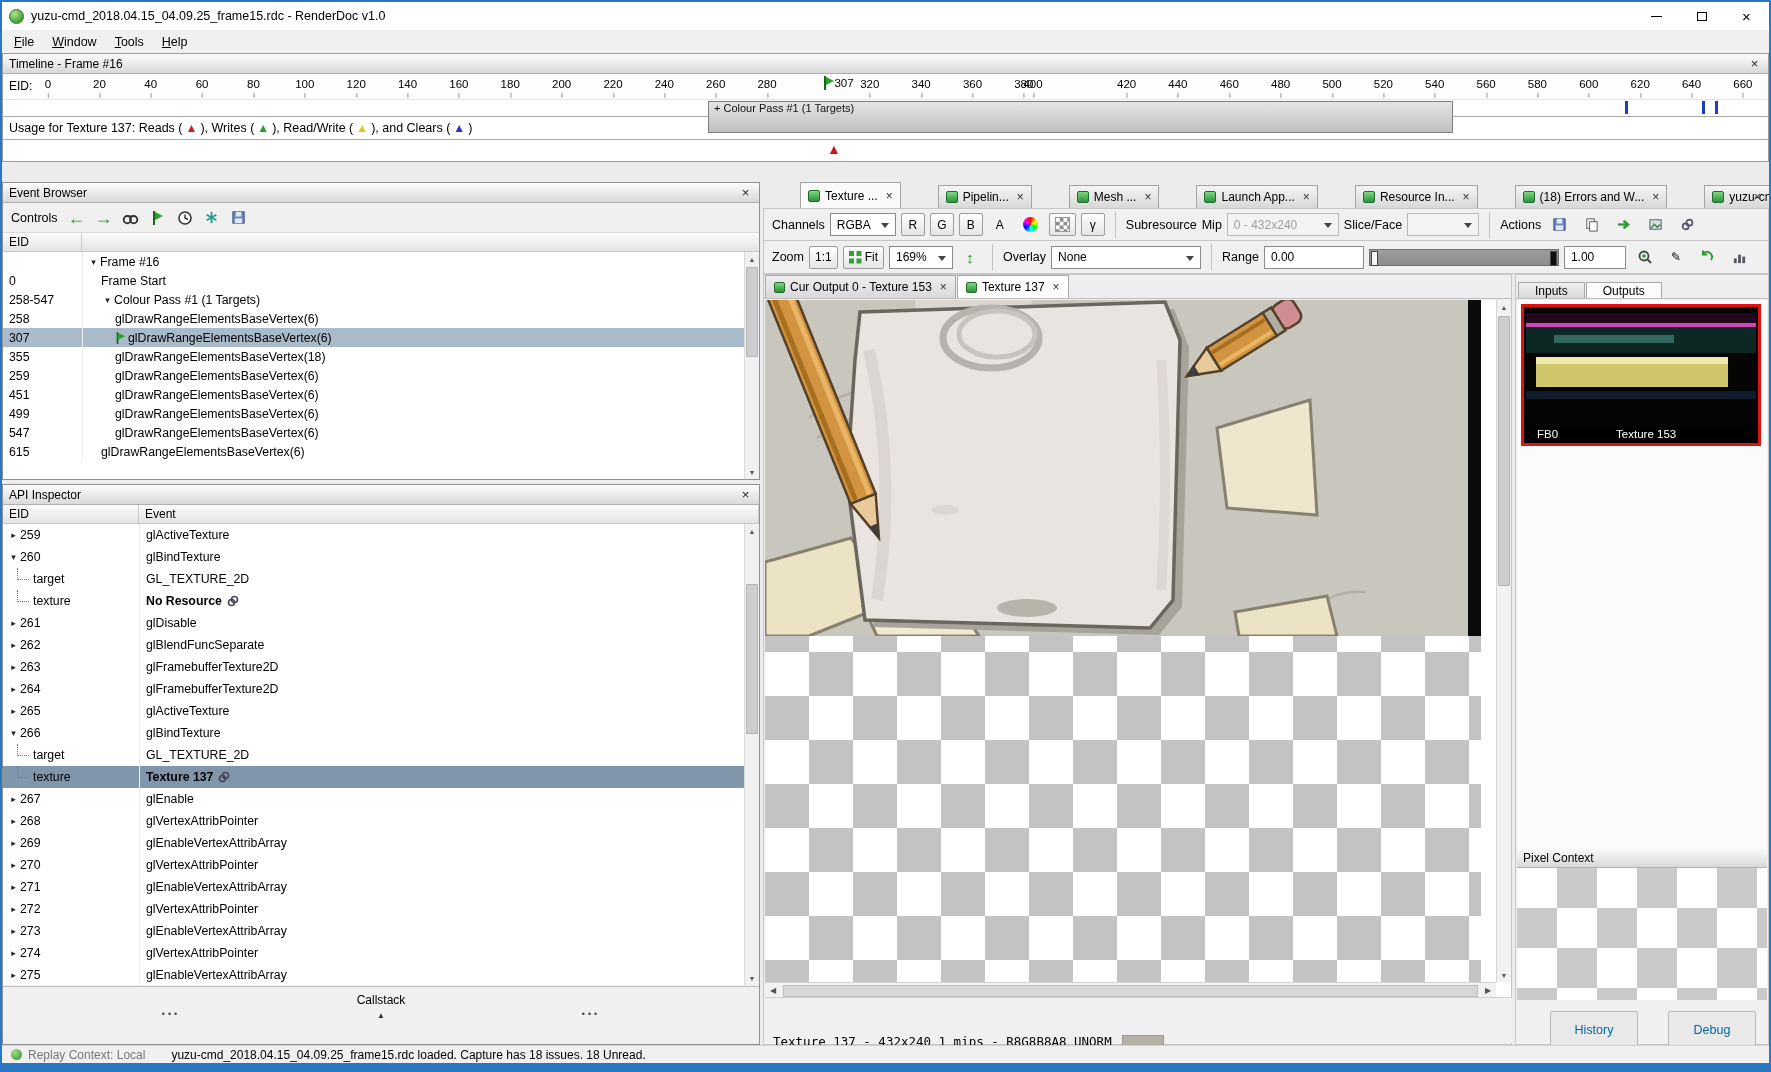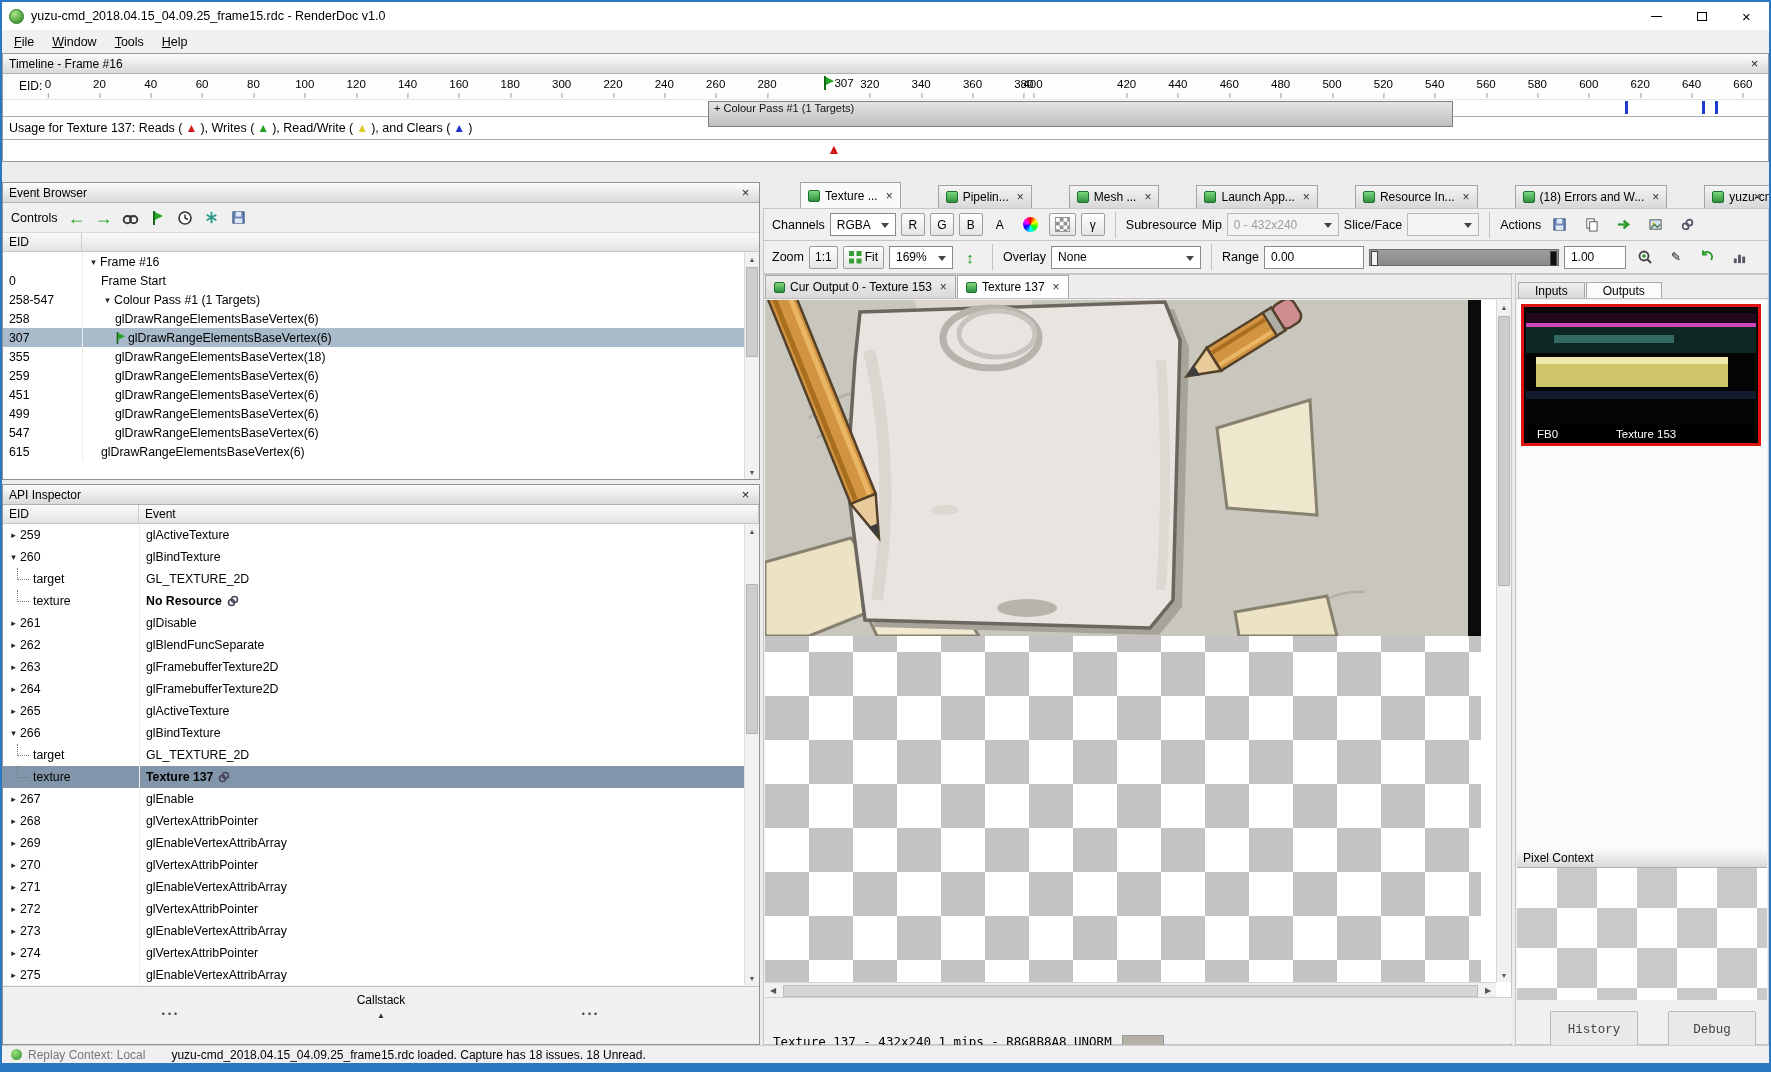--- a/index.html
+++ b/index.html
@@ -26,7 +26,7 @@
 
 #timeline{position:absolute;left:2px;top:53px;width:1767px;height:109px;background:#fff;border:1px solid #9b9b9b;}
 .ruler{position:relative;height:25px;background:#fdfdfd;}
-.eid-label{position:absolute;left:16px;top:5px;font-size:12px;}
+.eid-label{position:absolute;left:6px;top:5px;font-size:12px;}
 .tick{position:absolute;top:4px;transform:translateX(-50%);font-size:11.5px;}
 .tick::after{content:"";position:absolute;left:50%;top:15px;width:1px;height:5px;background:#999;}
 .ruler-flag{position:absolute;top:2px;display:flex;align-items:center;}

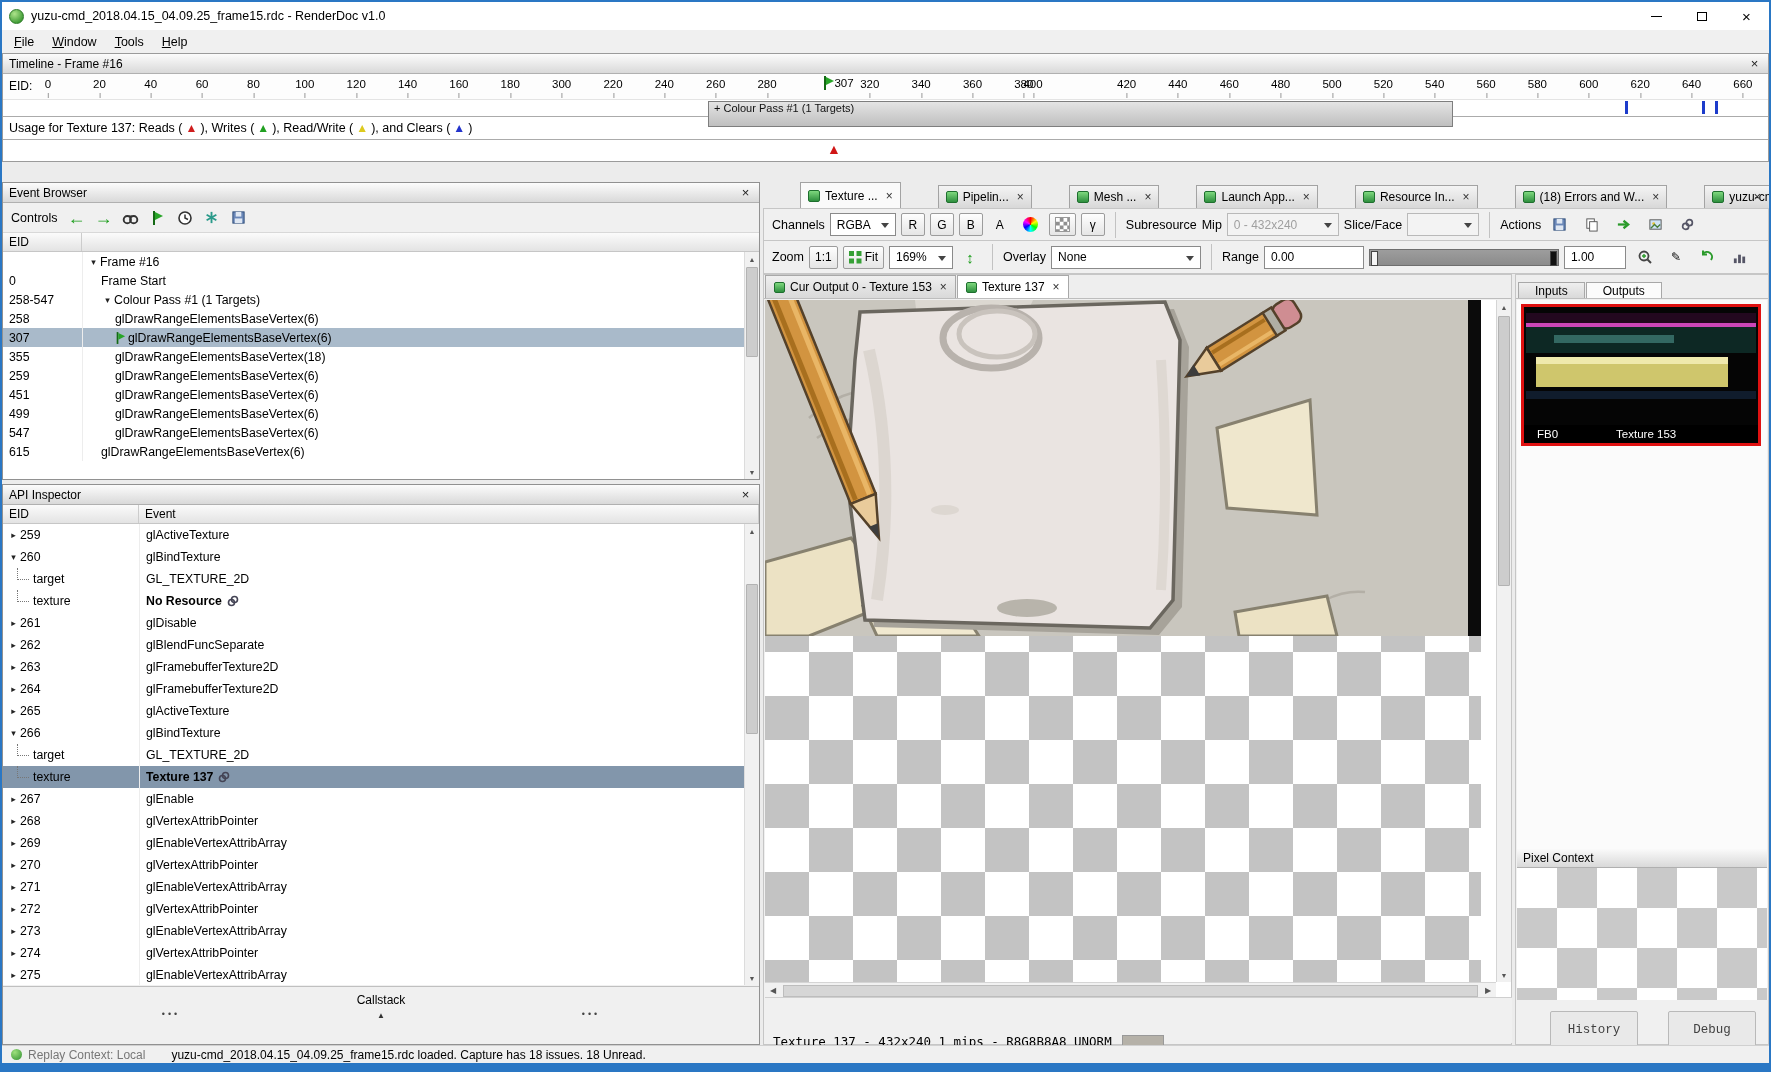--- a/index.html
+++ b/index.html
@@ -187,7 +187,7 @@
       <span class="tick" style="left:404.5px">140</span>
       <span class="tick" style="left:455.9px">160</span>
       <span class="tick" style="left:507.2px">180</span>
-      <span class="tick" style="left:558.6px">300</span>
+      <span class="tick" style="left:558.6px">200</span>
       <span class="tick" style="left:610.0px">220</span>
       <span class="tick" style="left:661.3px">240</span>
       <span class="tick" style="left:712.7px">260</span>

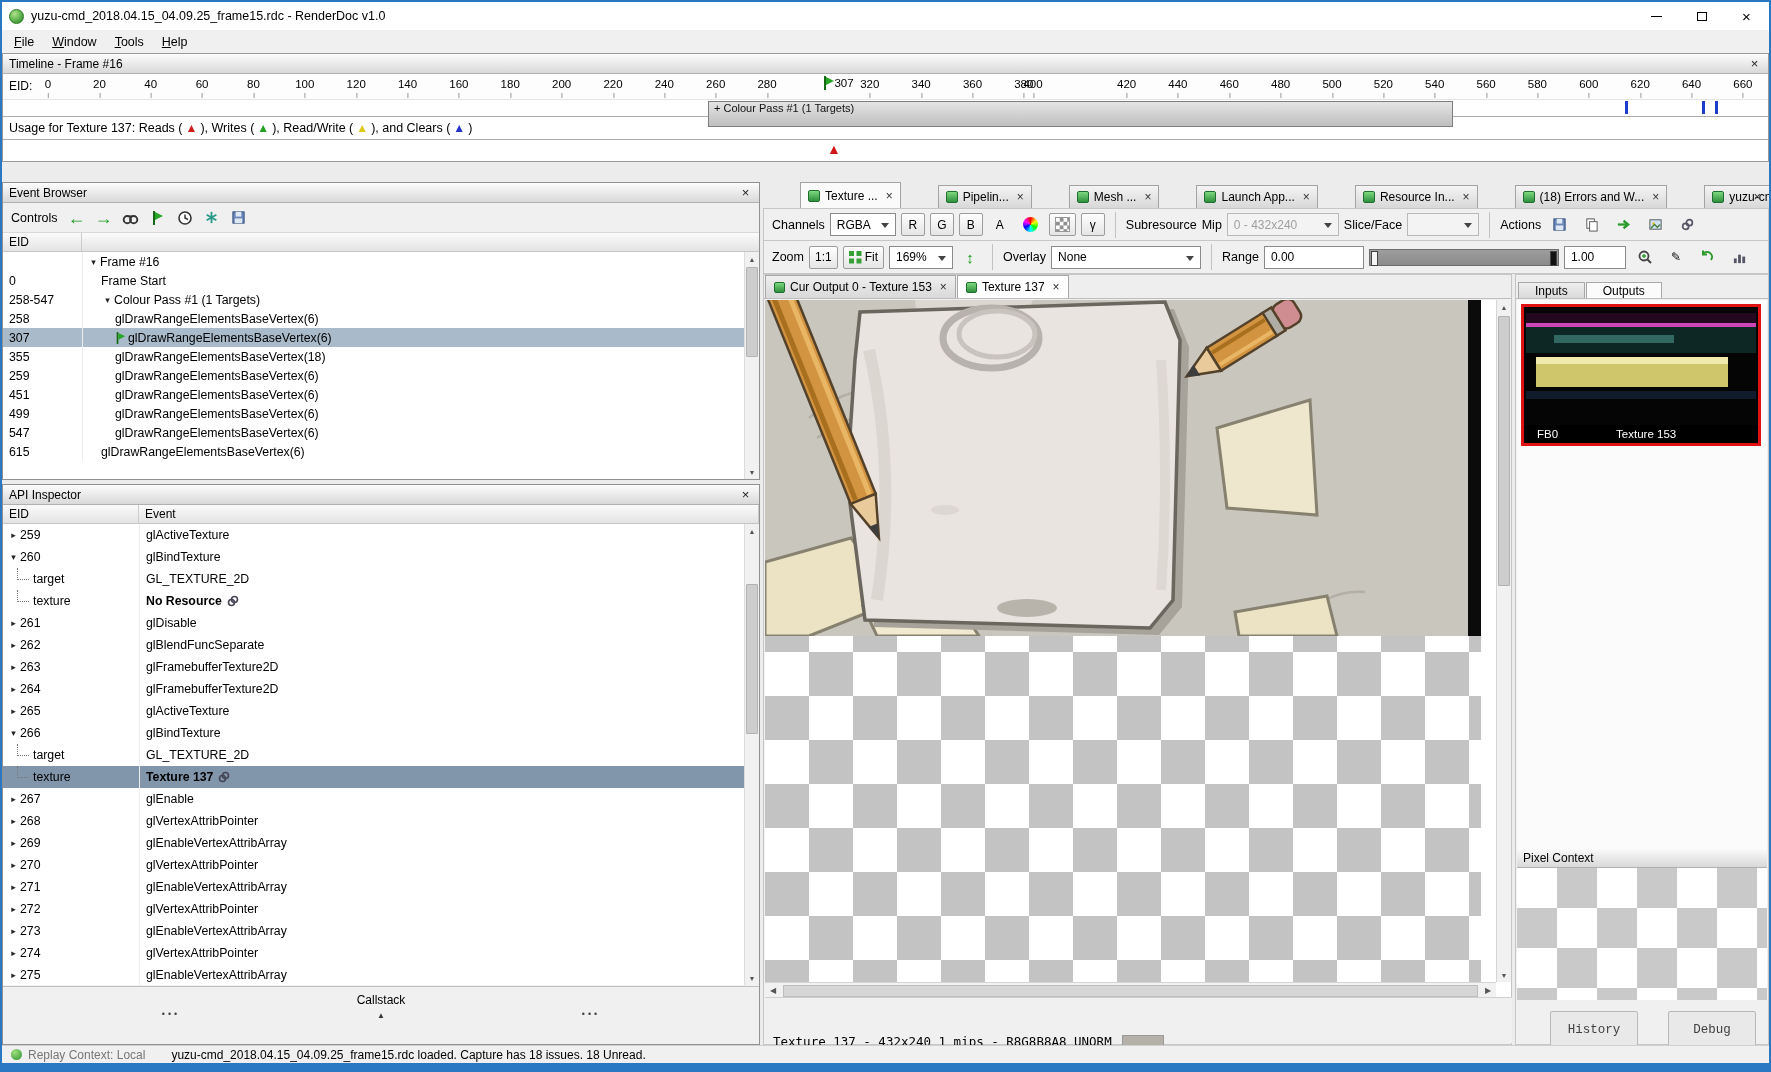--- a/index.html
+++ b/index.html
@@ -36,7 +36,7 @@
 .flag.small{transform:scale(.85);margin-right:2px;flex:none;}
 .flag-eid{font-size:11.5px;}
 .passbar-row{position:relative;height:17px;border-top:1px solid #e4e4e4;background:#fff;}
-.pass-bar{position:absolute;left:705px;top:1px;width:745px;height:26px;background:linear-gradient(#e4e4e4,#bfbfbf);border:1px solid #7e7e7e;font-size:11px;line-height:11px;padding:1px 0 0 5px;color:#111;}
+.pass-bar{position:absolute;left:705px;top:1px;width:745px;height:32px;background:linear-gradient(#e4e4e4,#bfbfbf);border:1px solid #7e7e7e;font-size:11px;line-height:11px;padding:1px 0 0 5px;color:#111;}
 .blue-marker{position:absolute;top:1px;width:3px;height:13px;background:#1d3ccb;}
 .usage-row{height:24px;border-top:1px solid #ababab;border-bottom:1px solid #ababab;display:flex;align-items:center;padding-left:6px;font-size:12.5px;background:#fff;}
 .tri{font-size:12px;margin:0 3px;}

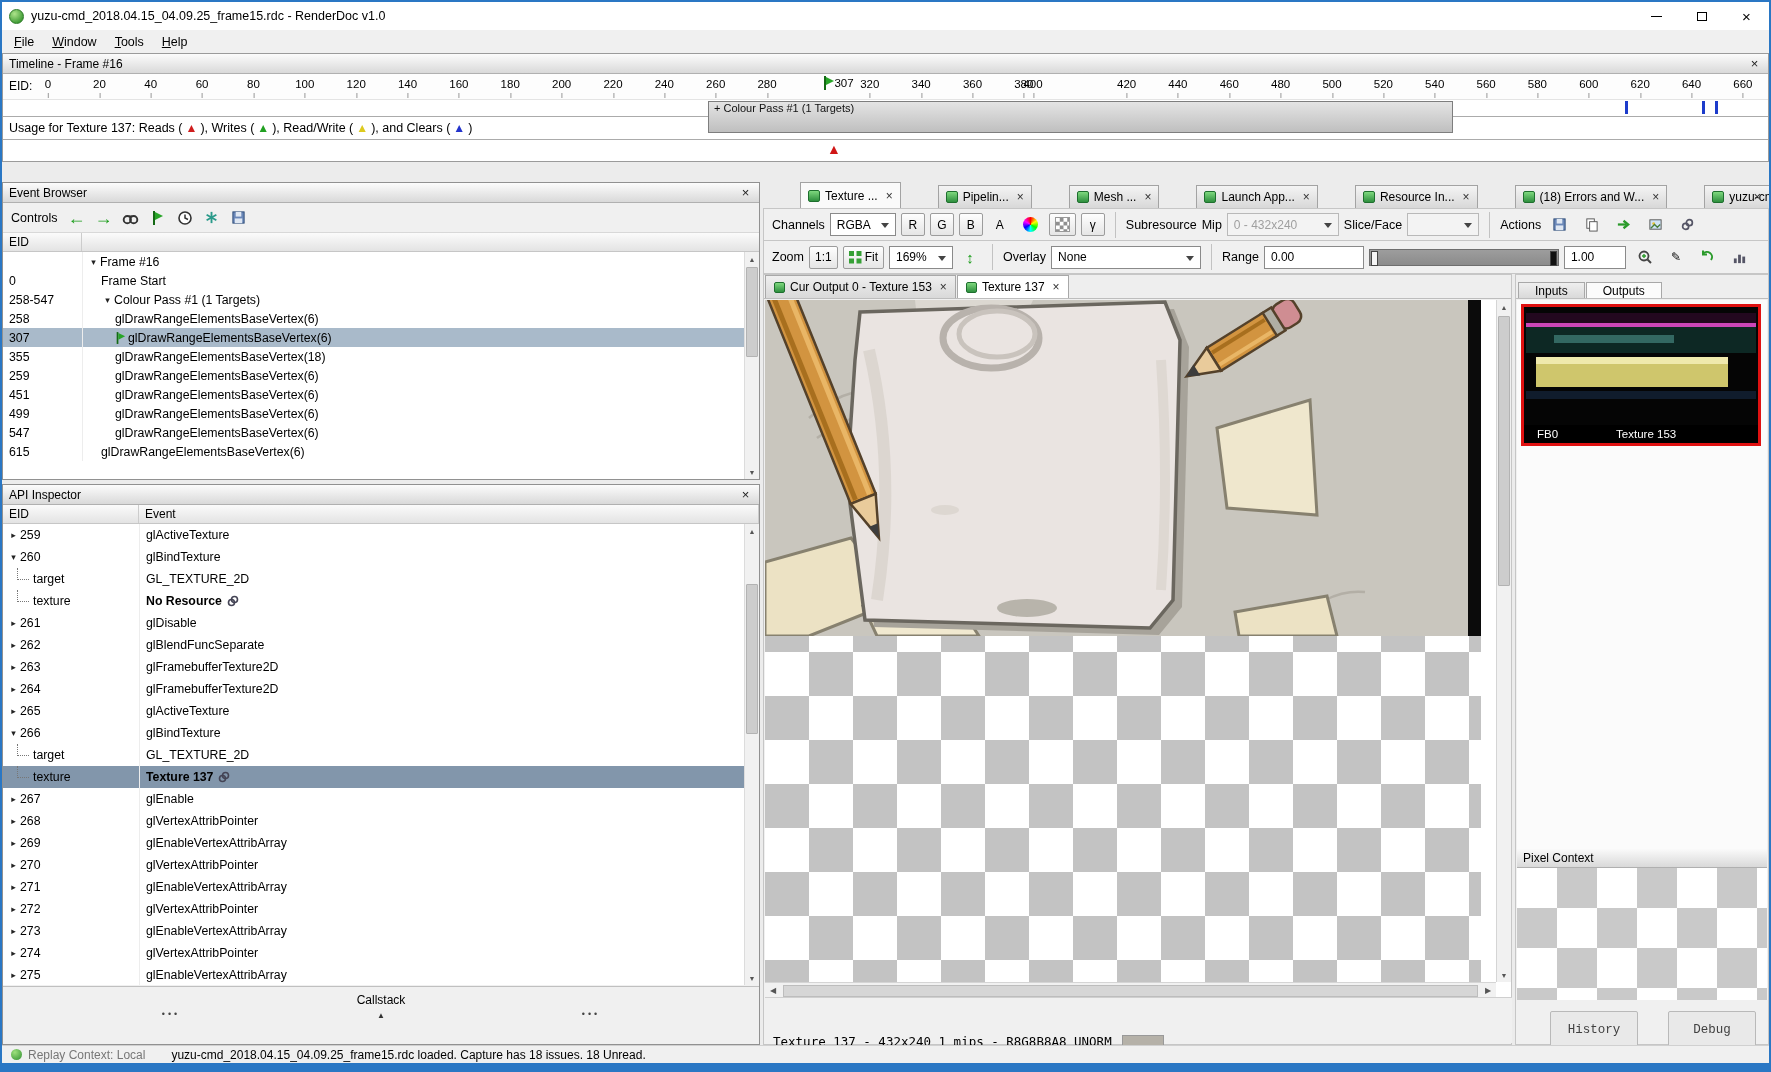--- a/index.html
+++ b/index.html
@@ -139,7 +139,7 @@
 .pixel-ctx{position:absolute;left:1px;top:573px;width:250px;height:152px;background:#f0f0f0;}
 .pc-body{position:absolute;left:0;top:20px;right:0;bottom:0;}
 .pc-buttons{position:absolute;right:12px;top:736px;display:flex;gap:30px;}
-.pc-btn{width:88px;height:38px;border:1px solid #b9b9b9;border-radius:2px;background:#e9e9e9;color:#404040;font-size:12.5px;display:flex;align-items:center;justify-content:center;font-family:Liberation Mono, monospace;}
+.pc-btn{width:88px;height:38px;border:1px solid #b9b9b9;border-radius:2px;background:#e9e9e9;color:#0369a1;font-size:12.5px;display:flex;align-items:center;justify-content:center;}
 
 
 #statusbar{position:absolute;left:2px;top:1045px;width:1767px;height:18px;background:#f0f0f0;border-top:1px solid #d0d0d0;display:flex;align-items:center;font-size:12px;}

